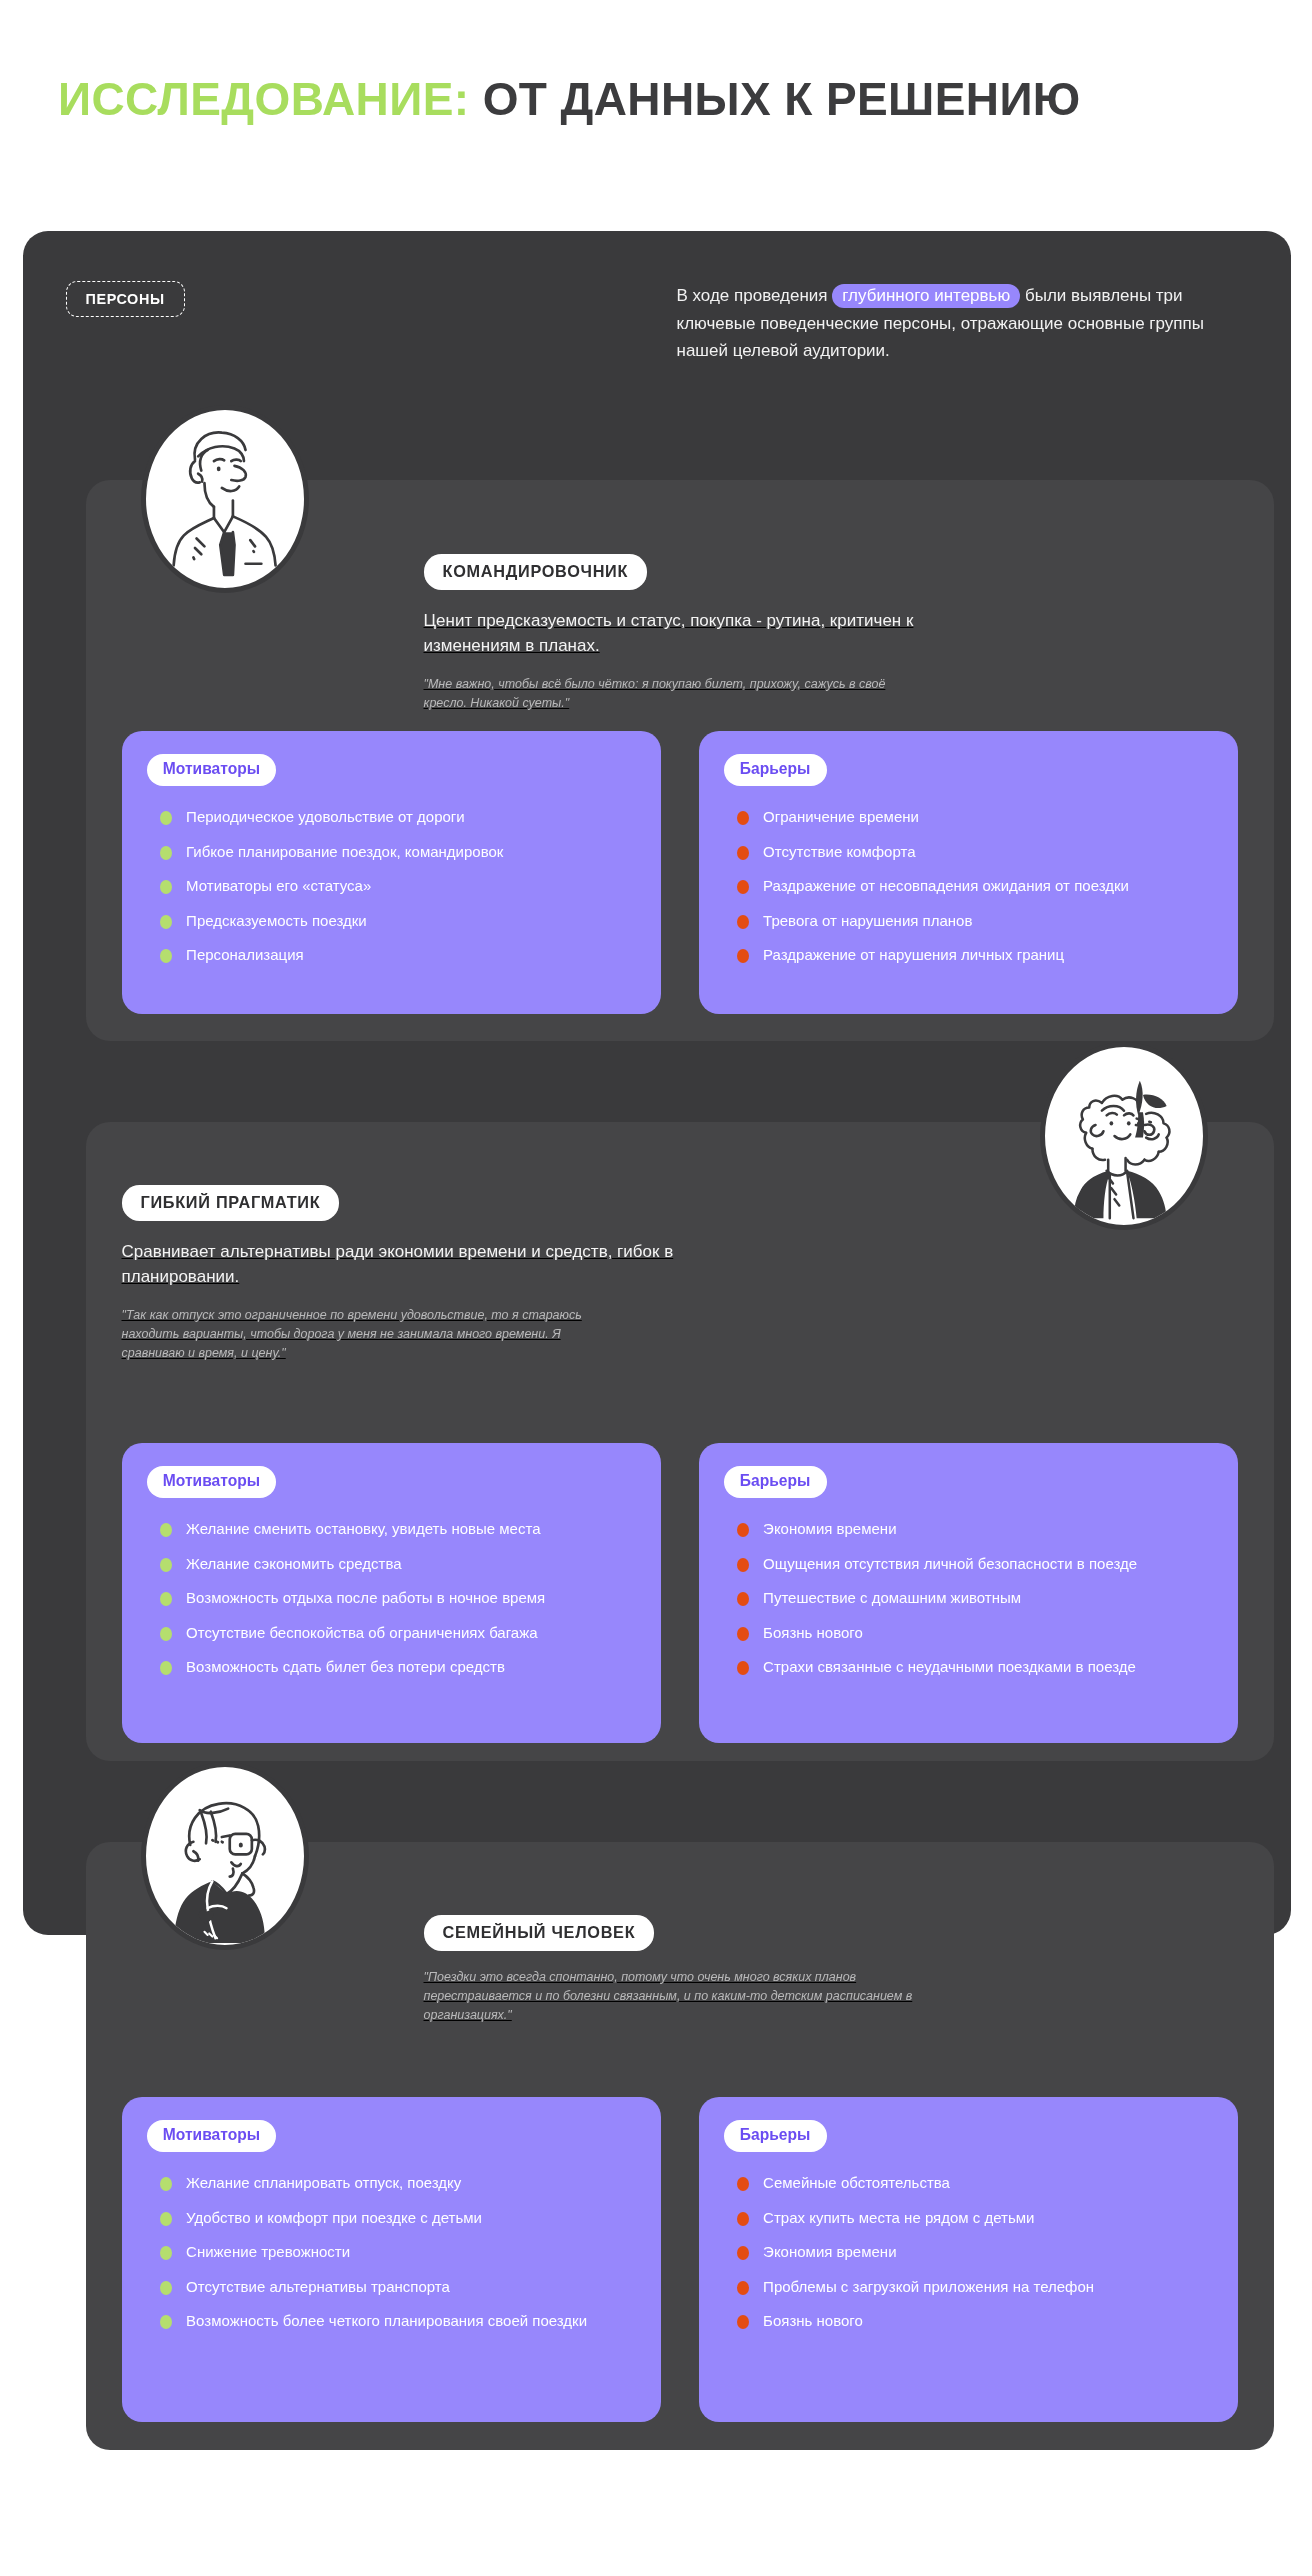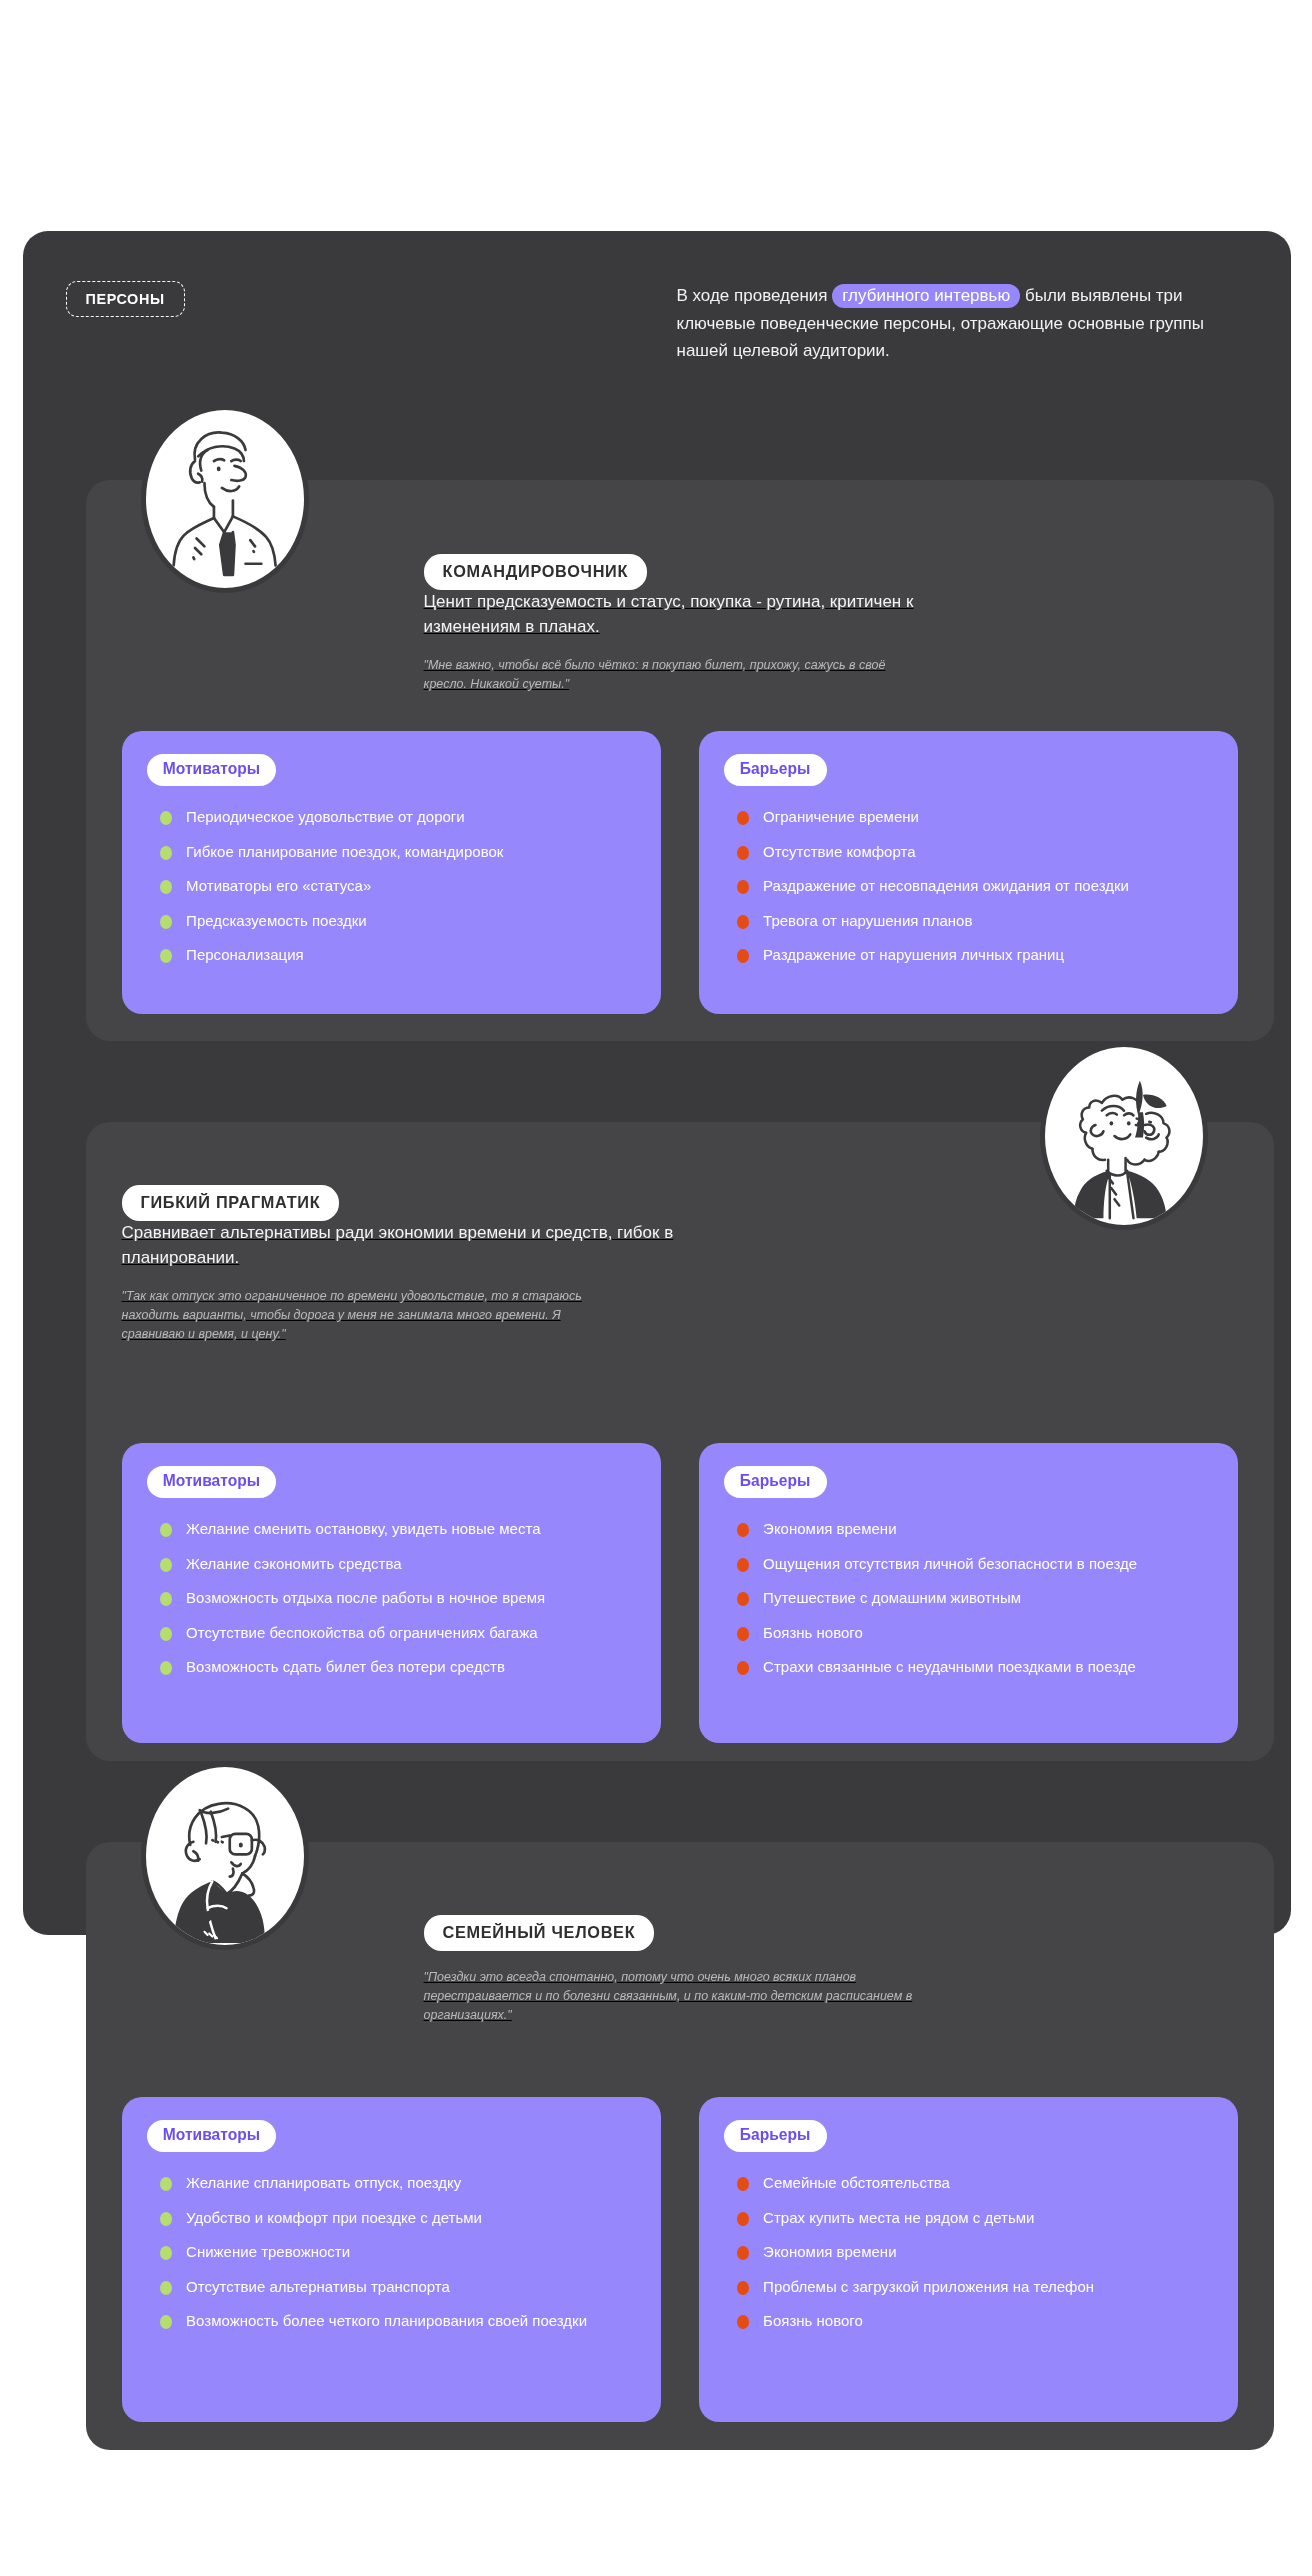--- a/index.html
+++ b/index.html
@@ -192,6 +192,9 @@
 
 <div class="page">
 
+  <div class="header">
+    <div class="title"><span class="accent">ИССЛЕДОВАНИЕ:</span><span> ОТ ДАННЫХ К РЕШЕНИЮ</span></div>
+  </div>
 
   <div class="shell">
 

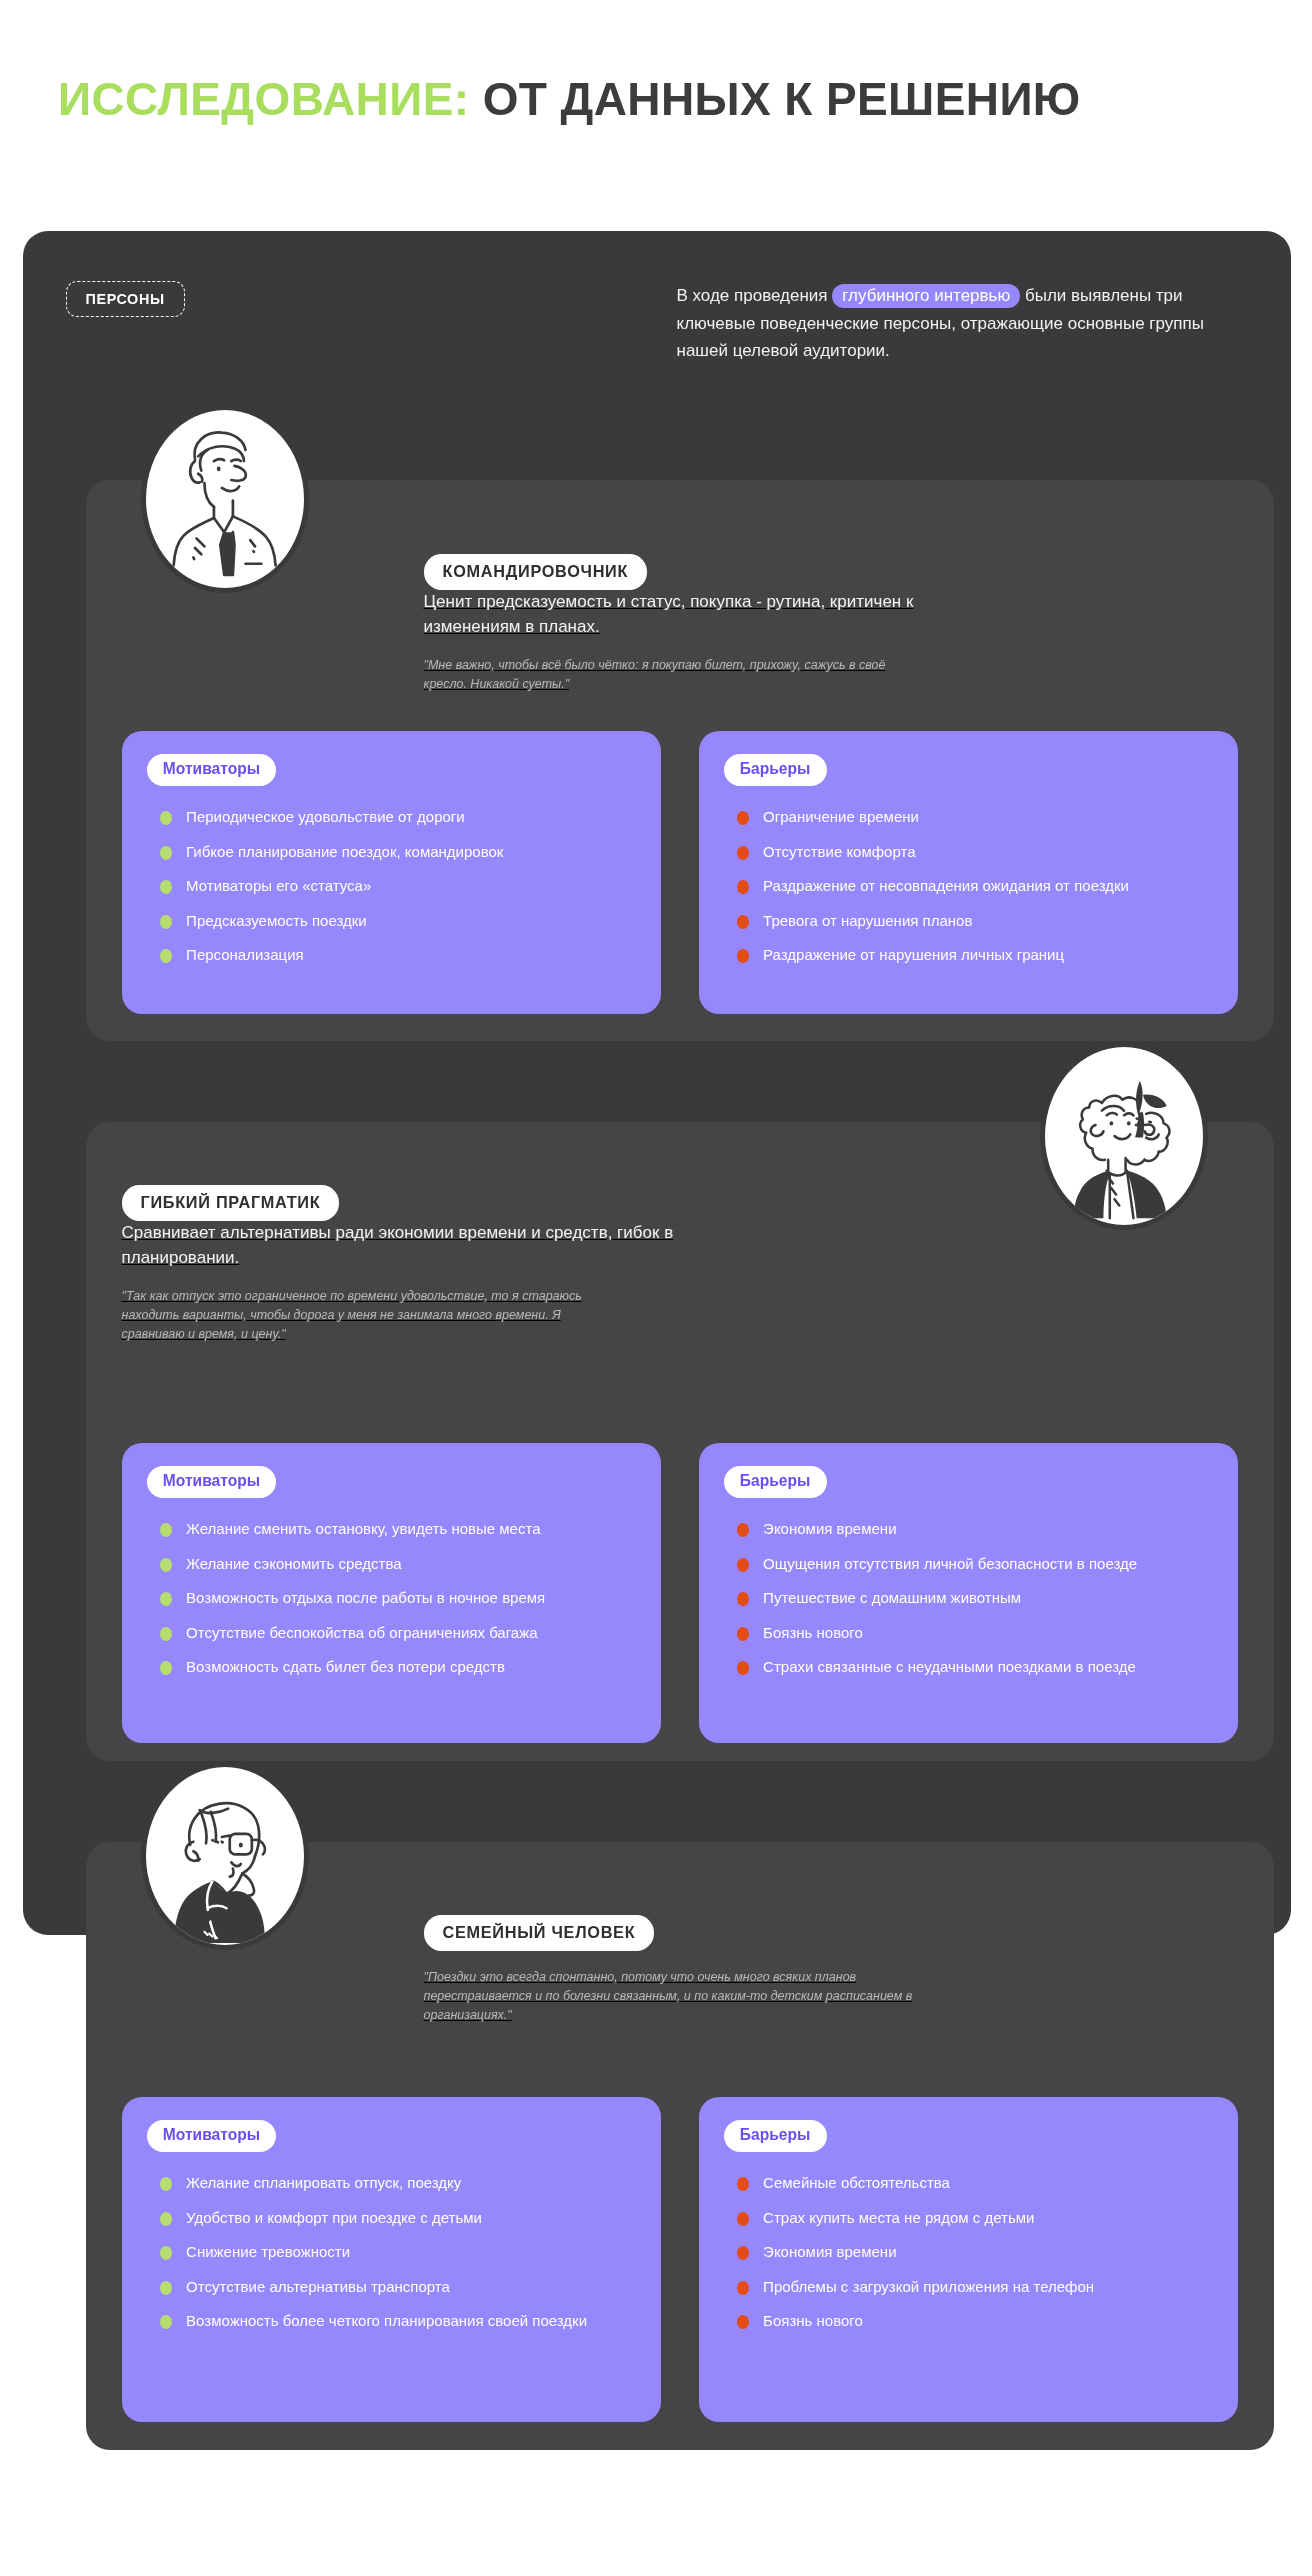--- a/index.html
+++ b/index.html
@@ -126,6 +126,7 @@
   }
 
   .pdesc {
+    margin-top: 19px;
     color: #f4f4f4;
     font-size: 17px;
     line-height: 1.45;

